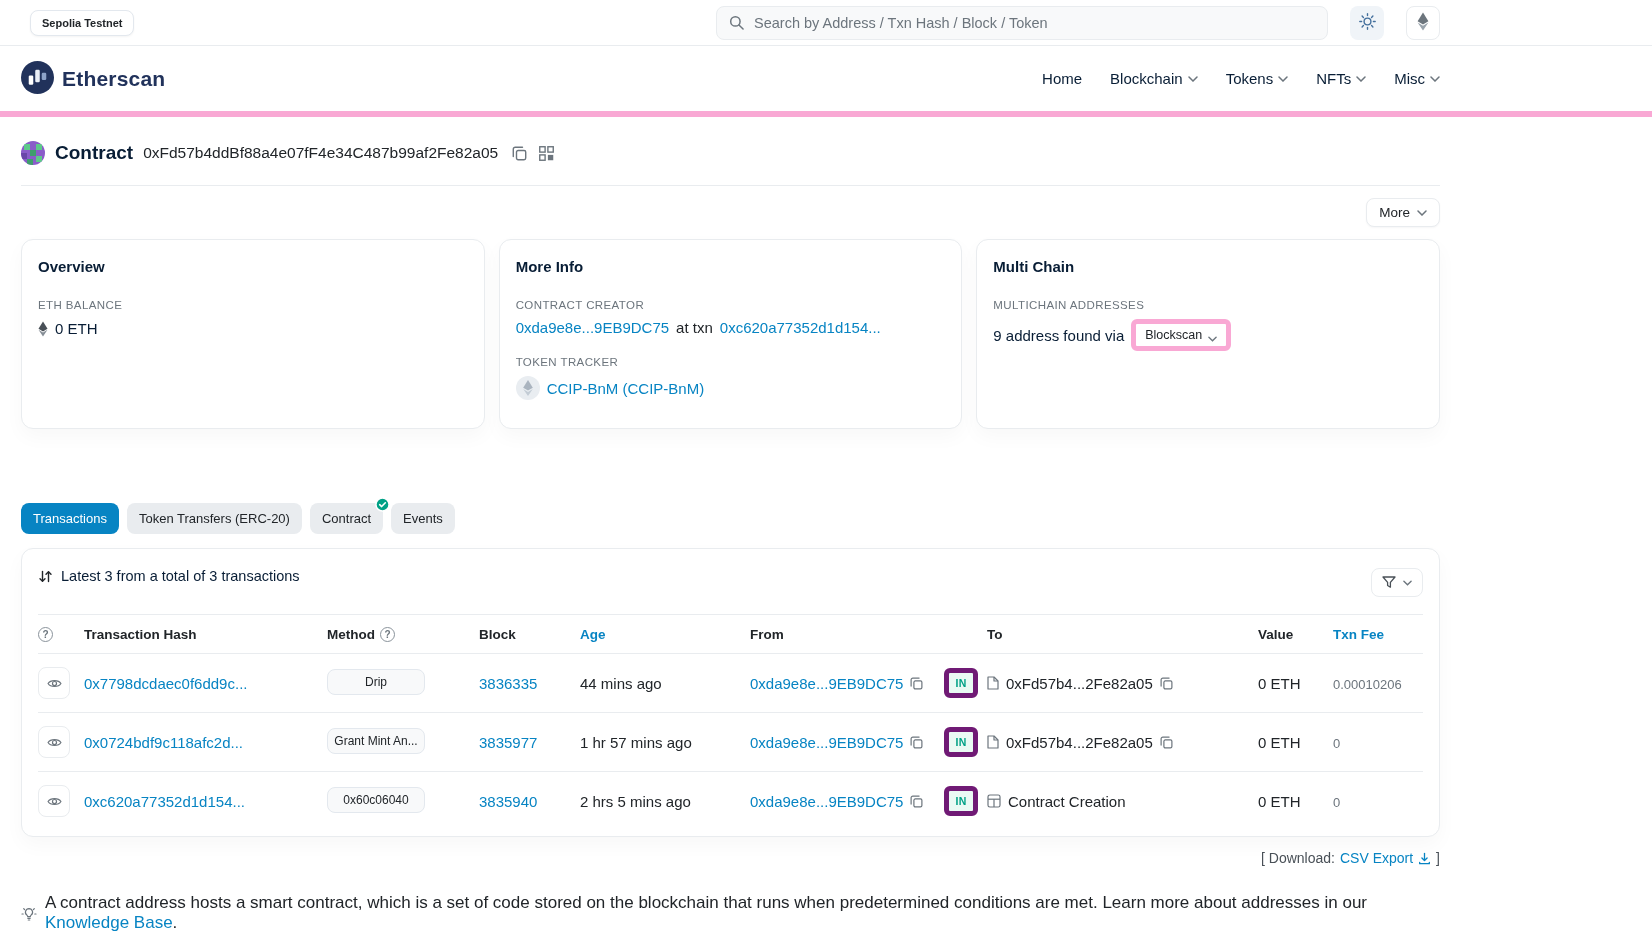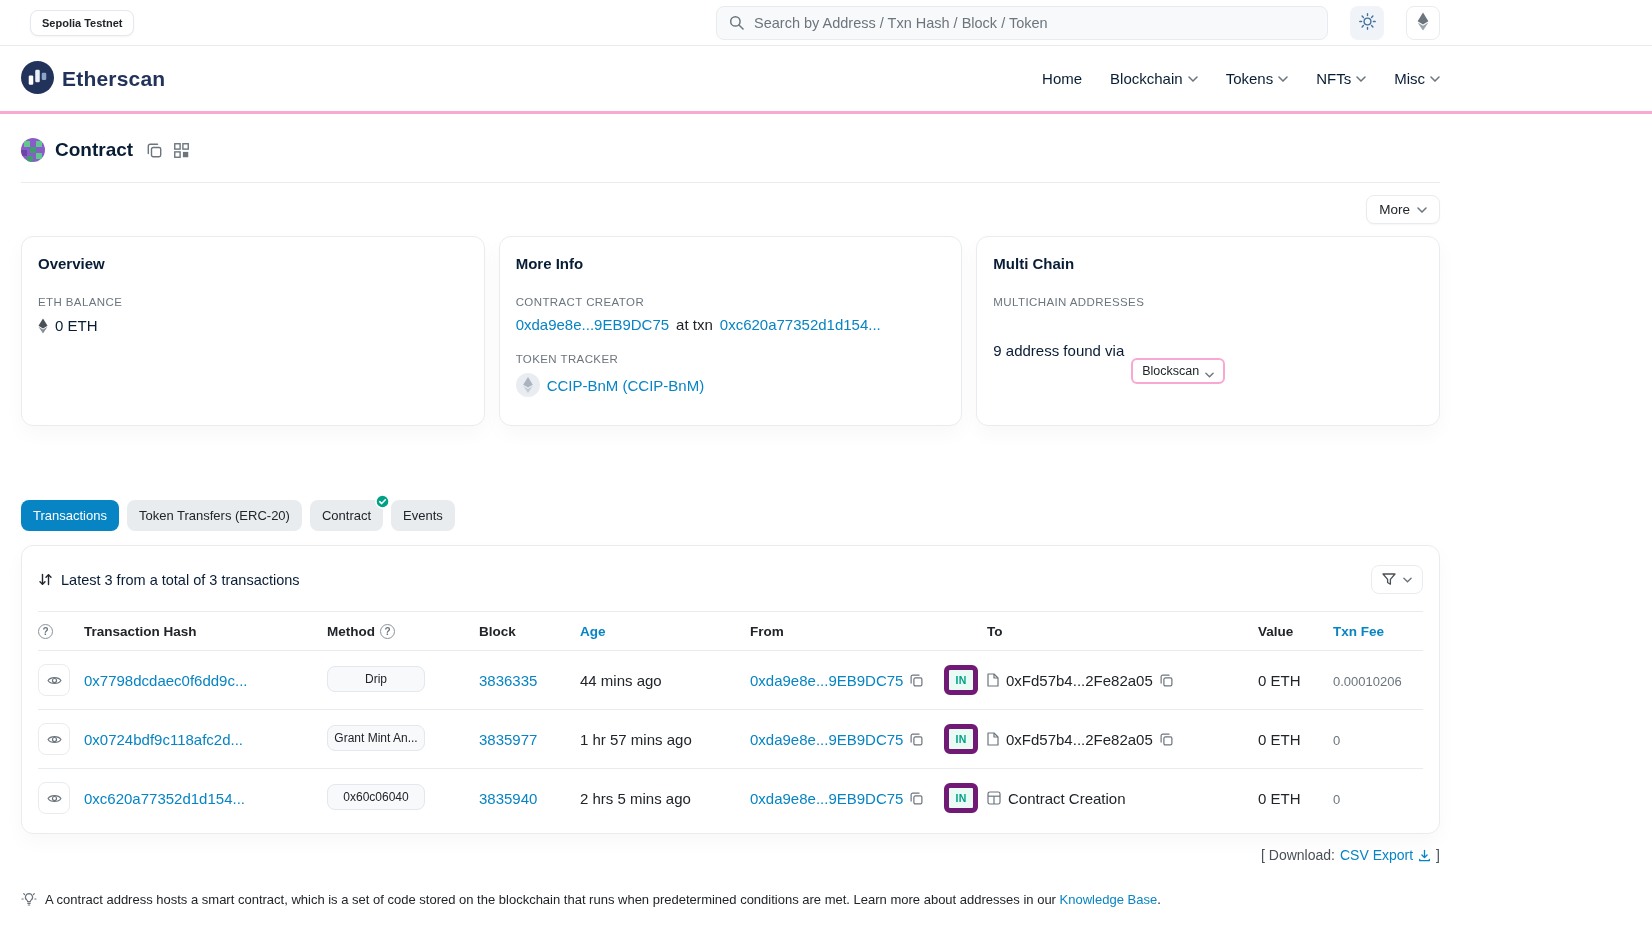--- a/index.html
+++ b/index.html
@@ -23,7 +23,7 @@
   .iconbtn.eth { background:#fff; border:1px solid #e9ecef; }
 
   
-  .header { border-bottom:3px solid #f9a8d4; }
+  .header { border-bottom:6px solid #f9a8d4; }
   .header-inner { height:65px; display:flex; align-items:center; justify-content:space-between; }
   .brand { display:flex; align-items:center; gap:8px; }
   .brand-name { font-size:21px; font-weight:700; color:#21325b; letter-spacing:.2px; }

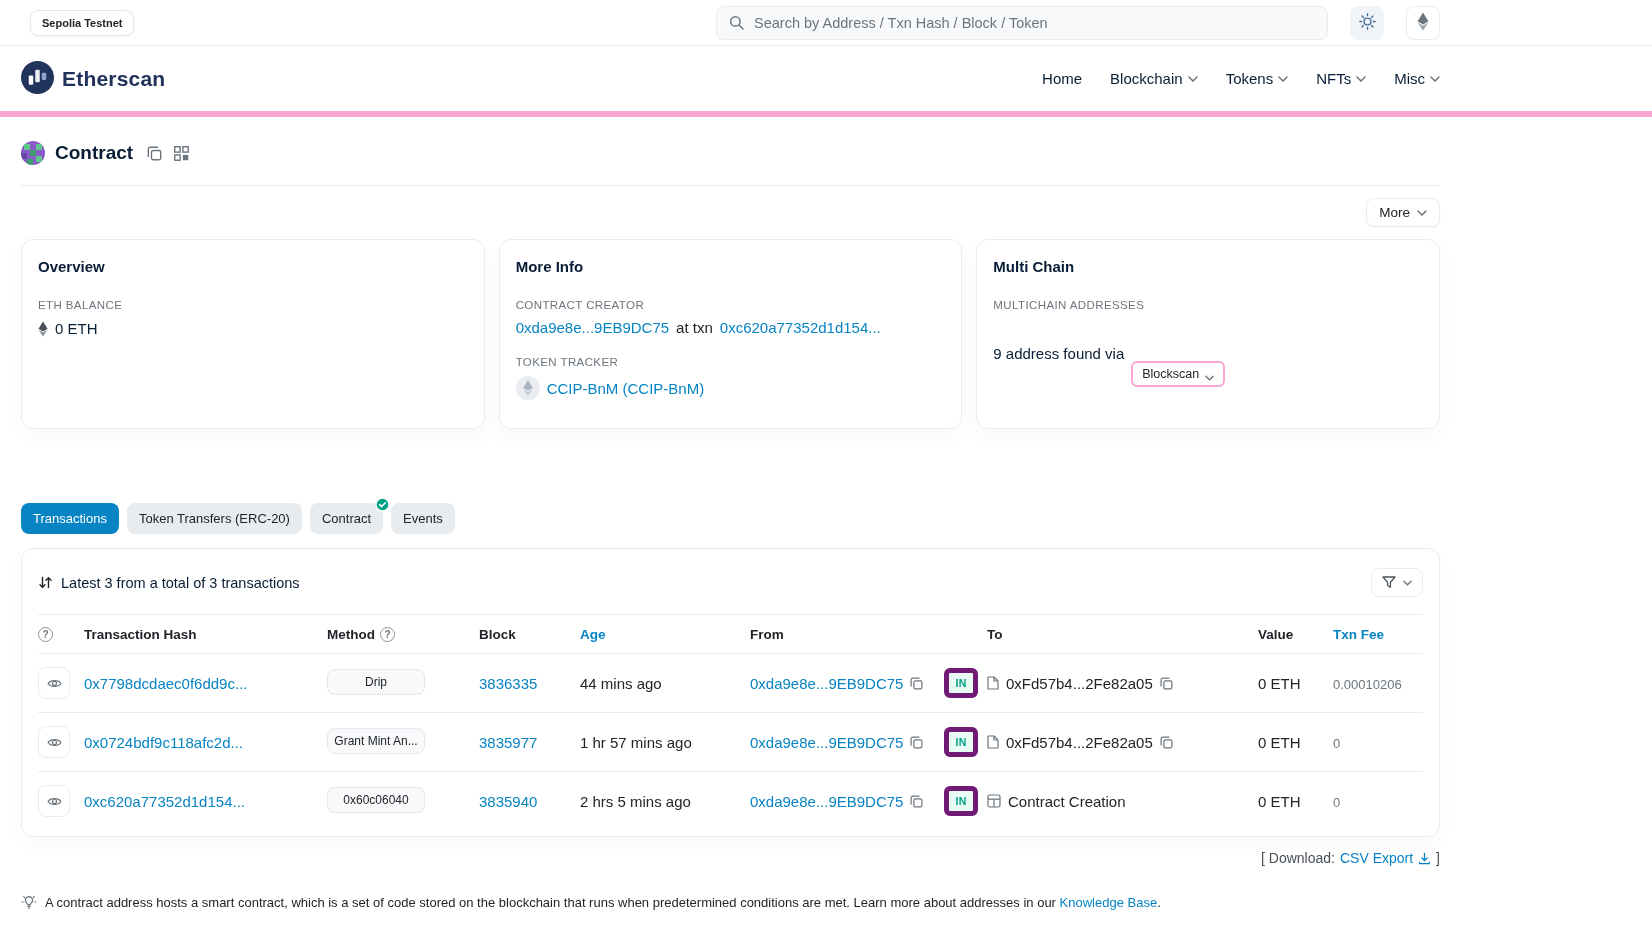--- a/index.html
+++ b/index.html
@@ -201,6 +201,7 @@
         </svg>
     </span>
     <span class="page-type">Contract</span>
+    <span class="page-address">0xFd57b4ddBf88a4e07fF4e34C487b99af2Fe82a05</span>
     <span class="title-icons">
       <button class="ghost-ic">
         <svg width="15" height="15" viewBox="0 0 14 14">

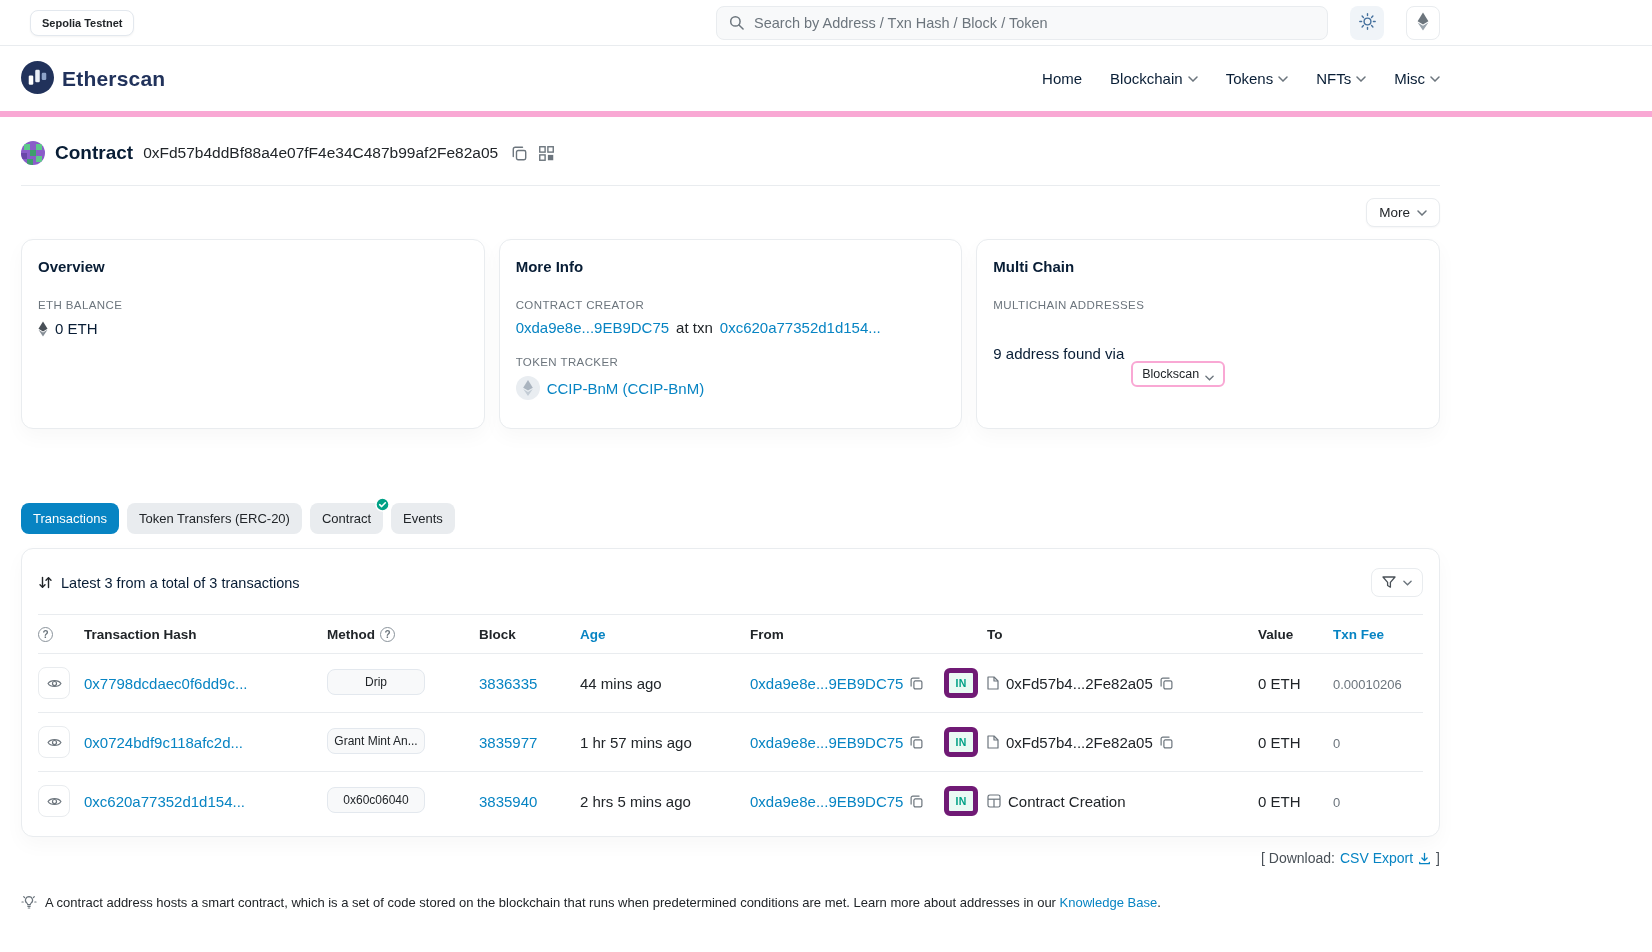--- a/index.html
+++ b/index.html
@@ -53,7 +53,7 @@
   .lnk { color:#0784c3; }
   .muted-sep { color:#212529; }
   .token-ic { width:24px; height:24px; flex:none; display:flex; }
-  .select-btn { display:flex; align-items:flex-end; gap:6px; background:#fff; border:2px solid #f9a8d4; border-radius:6px; padding:4px 9px; font-size:12.5px; color:#212529;margin-top:42px; }
+  .select-btn { display:flex; align-items:flex-end; gap:6px; background:#fff; border:5px solid #f9a8d4; border-radius:6px; padding:4px 9px; font-size:12.5px; color:#212529; }
 
   
   .tabs { display:flex; gap:8px; margin-top:34px; }

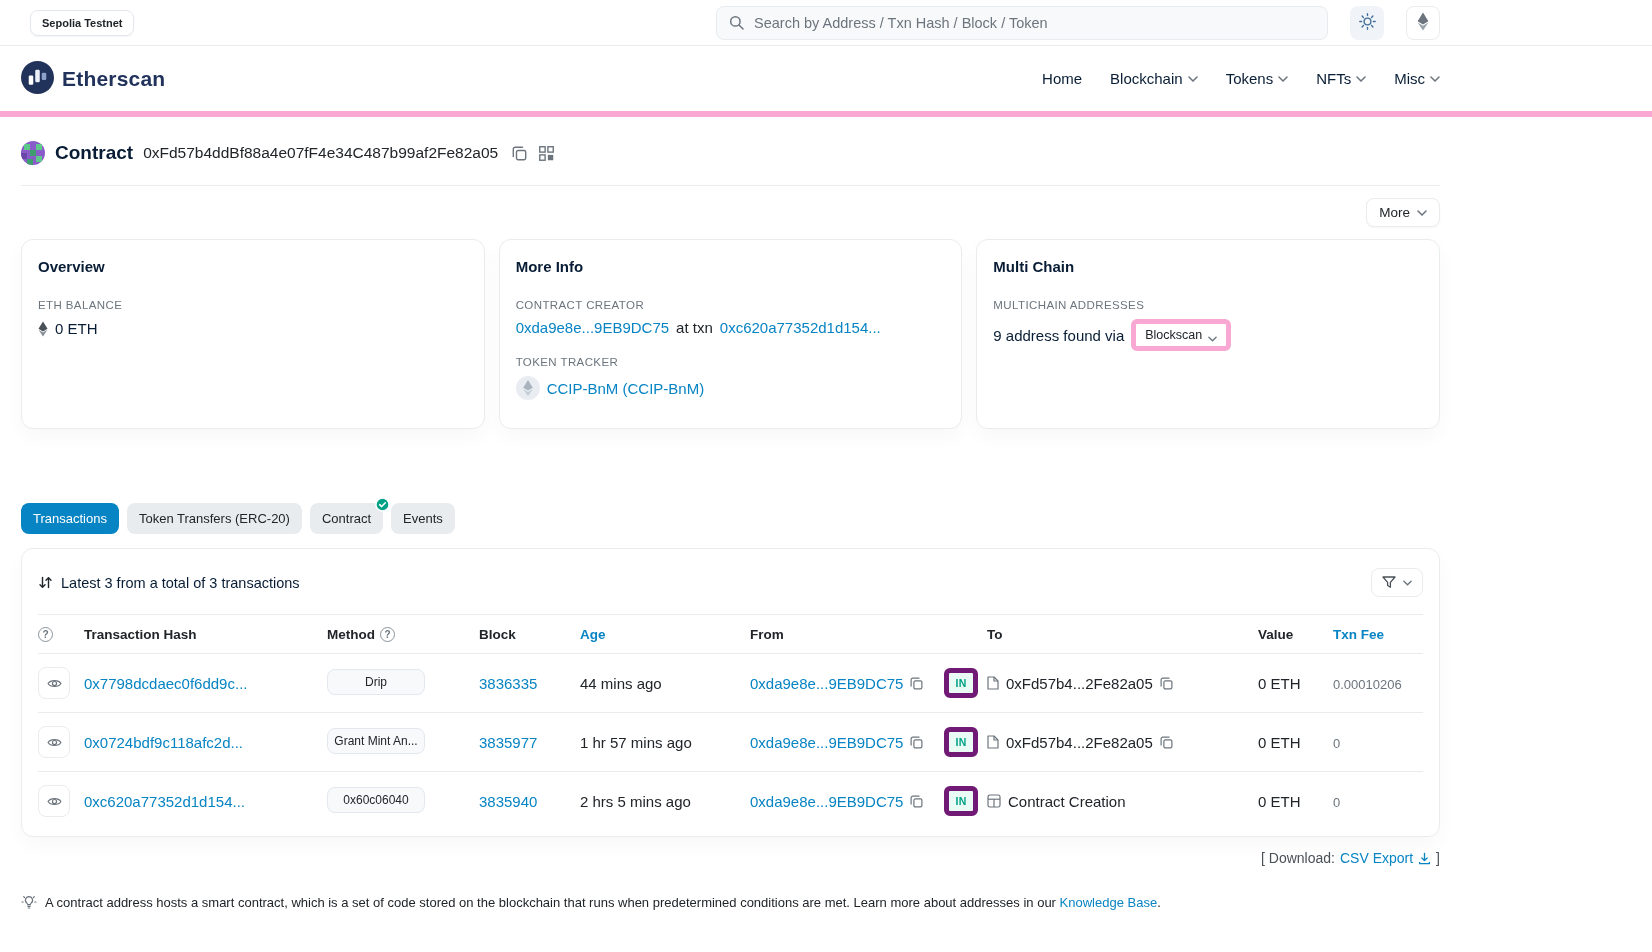--- a/index.html
+++ b/index.html
@@ -63,7 +63,7 @@
 
   
   .table-card { margin-top:14px; background:#fff; border:1px solid #e9ecef; border-radius:12px; padding:0 16px 6px; box-shadow:0 8px 20px rgba(33,37,41,.03); }
-  .table-head { display:flex; align-items:center; justify-content:space-between; padding:19px 0 17px; }
+  .table-head { display:flex; align-items:flex-start; justify-content:space-between; padding:19px 0 17px; }
   .table-summary { display:flex; align-items:center; gap:8px; font-size:14.5px; color:#081d35; }
   .filter-btn { display:flex; align-items:center; gap:7px; background:#fff; border:1px solid #e9ecef; border-radius:8px; padding:7px 10px; }
 

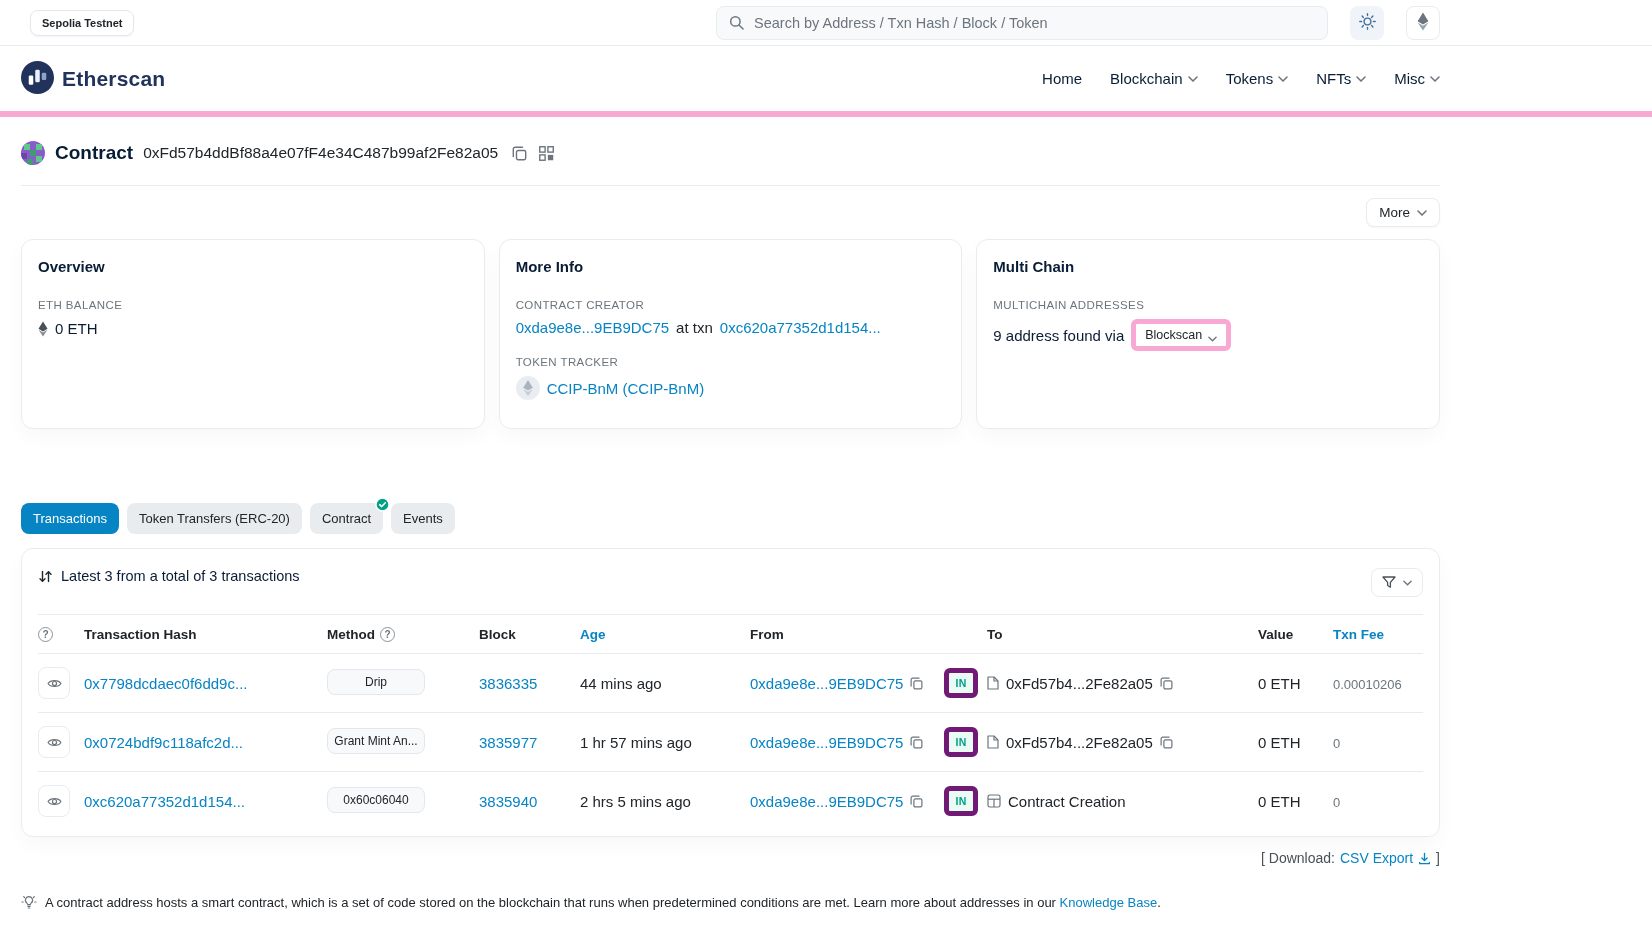--- a/index.html
+++ b/index.html
@@ -85,7 +85,7 @@
   
   .download-row { margin-top:13px; display:flex; justify-content:flex-end; align-items:center; gap:5px; font-size:14px; color:#495057; }
   .download-row a { color:#0784c3; display:inline-flex; align-items:center; gap:5px; }
-  .footer-note { margin-top:27px; display:flex; align-items:flex-end; gap:8px; font-size:13px; color:#212529; }
+  .footer-note { margin-top:27px; display:flex; align-items:center; gap:8px; font-size:17px; color:#212529; }
   .footer-note a { color:#0784c3; }
 </style>
 </head>

